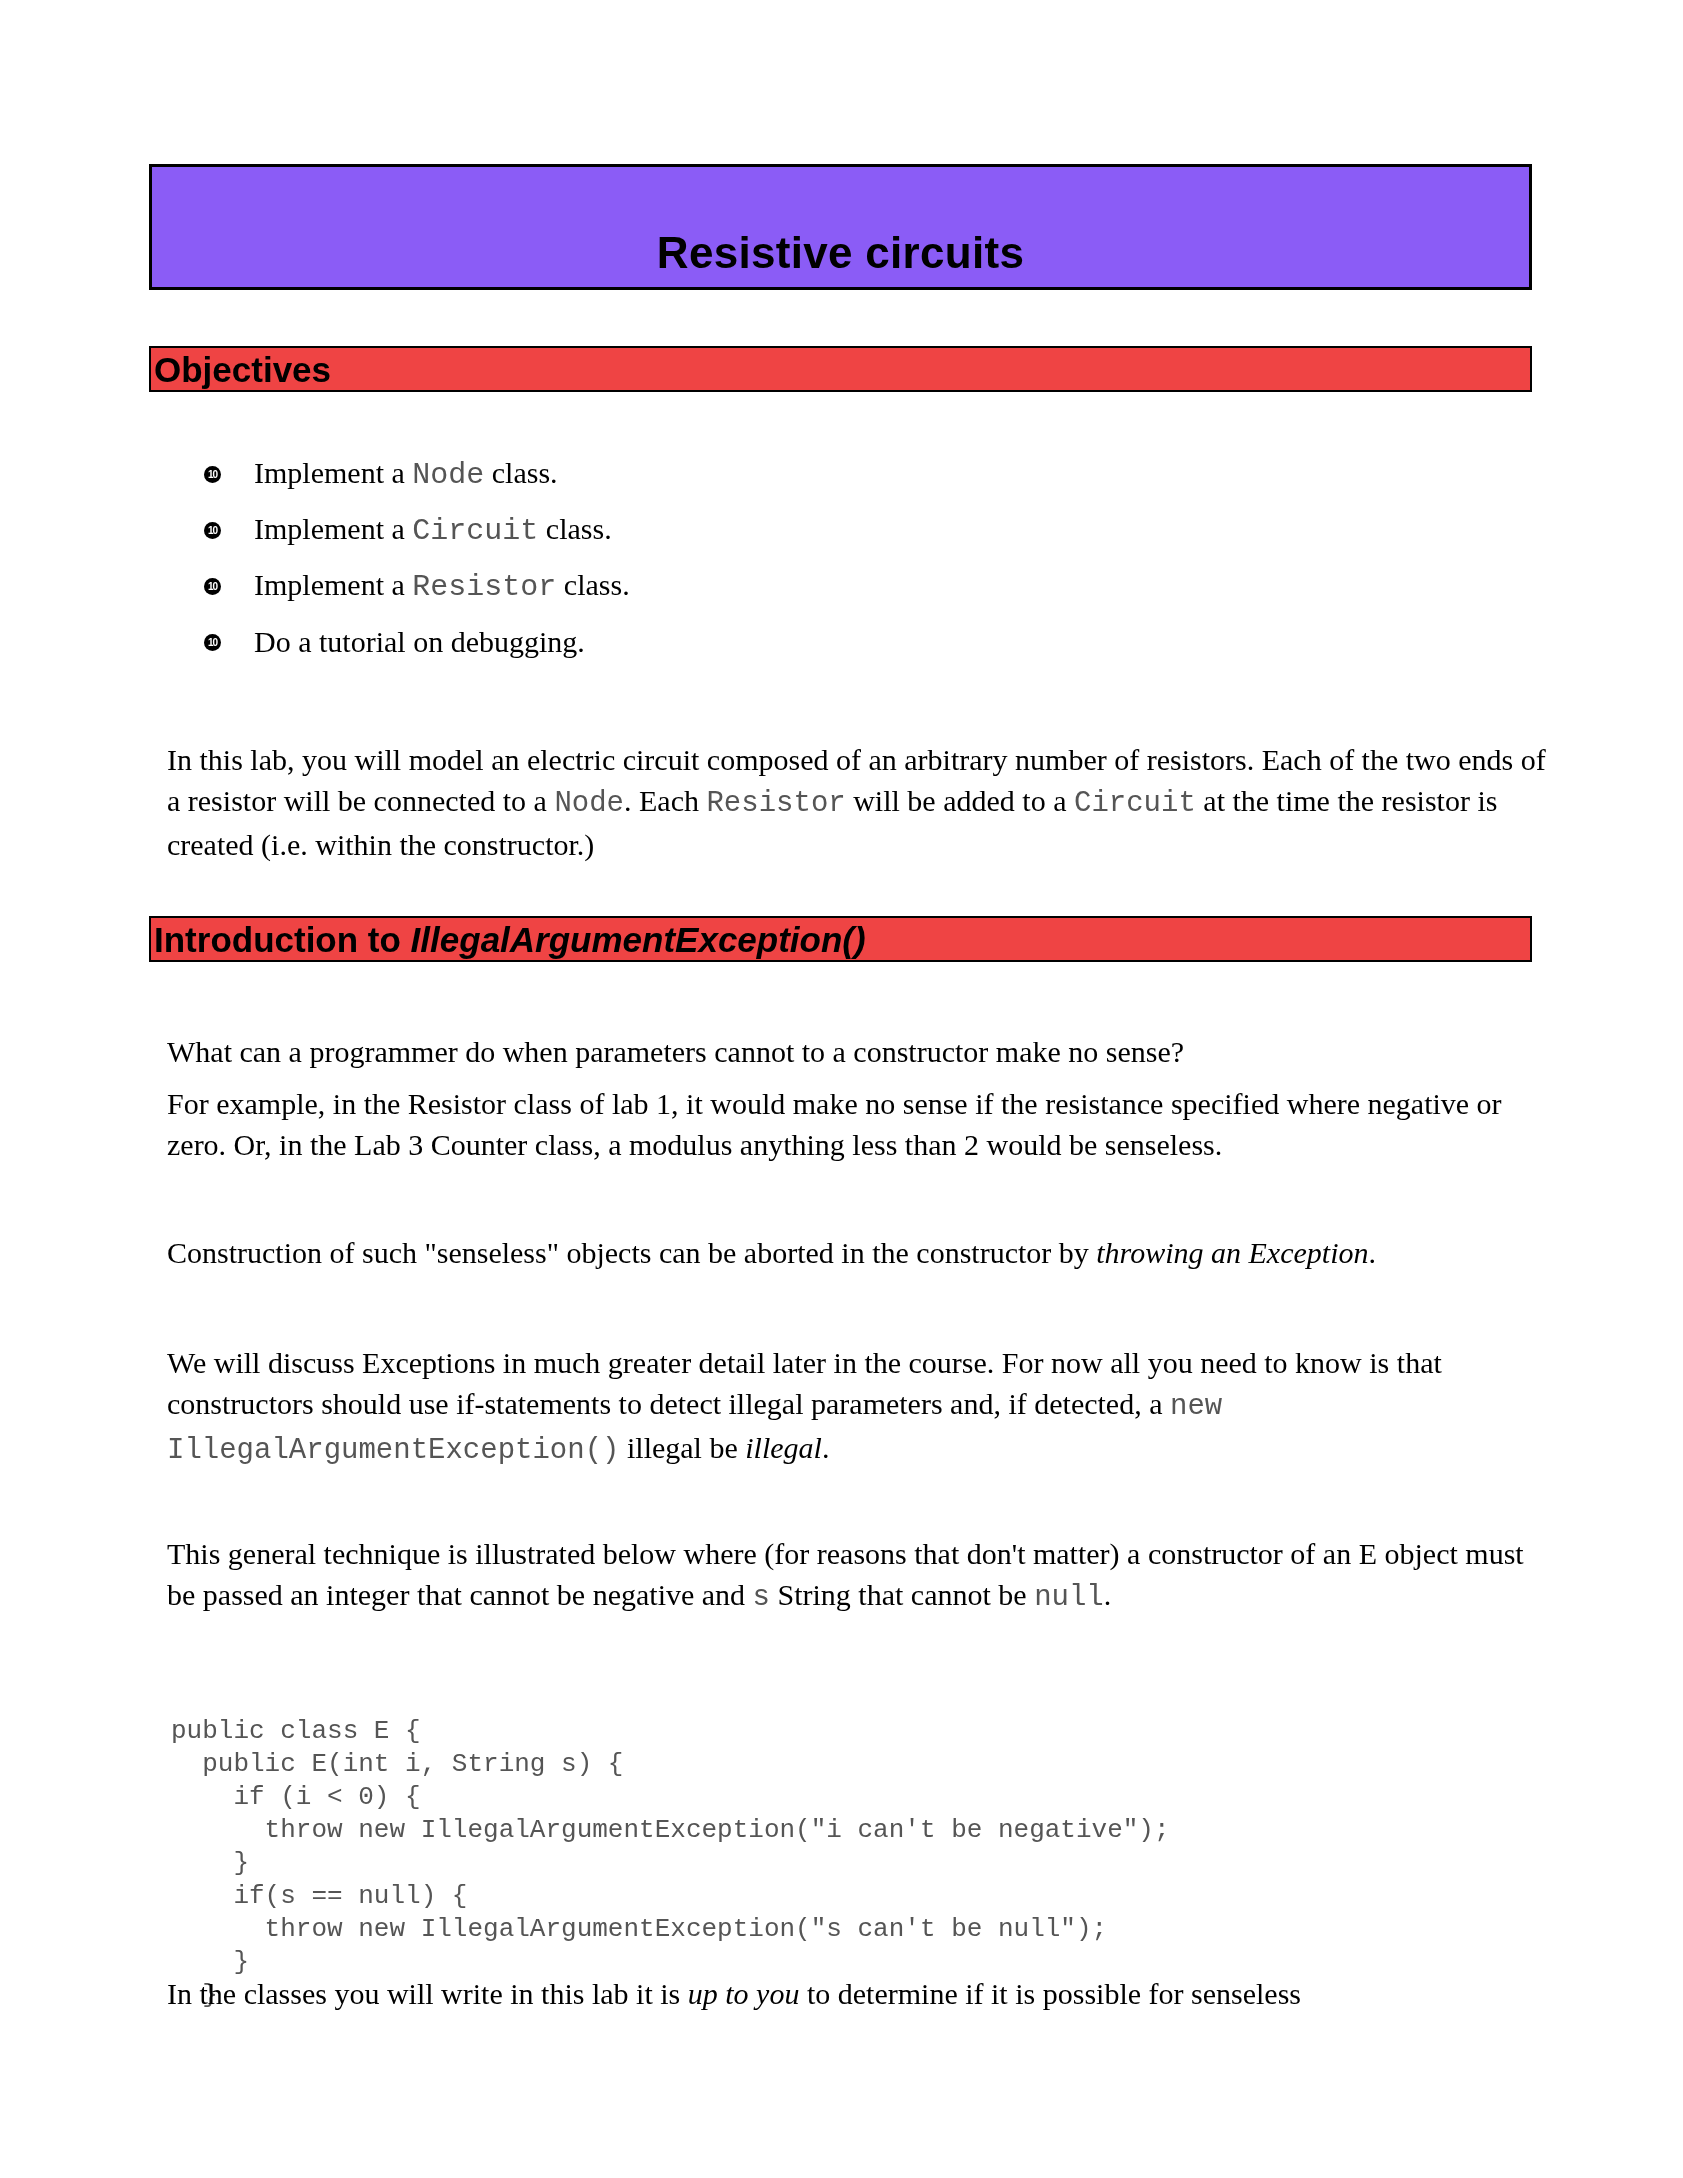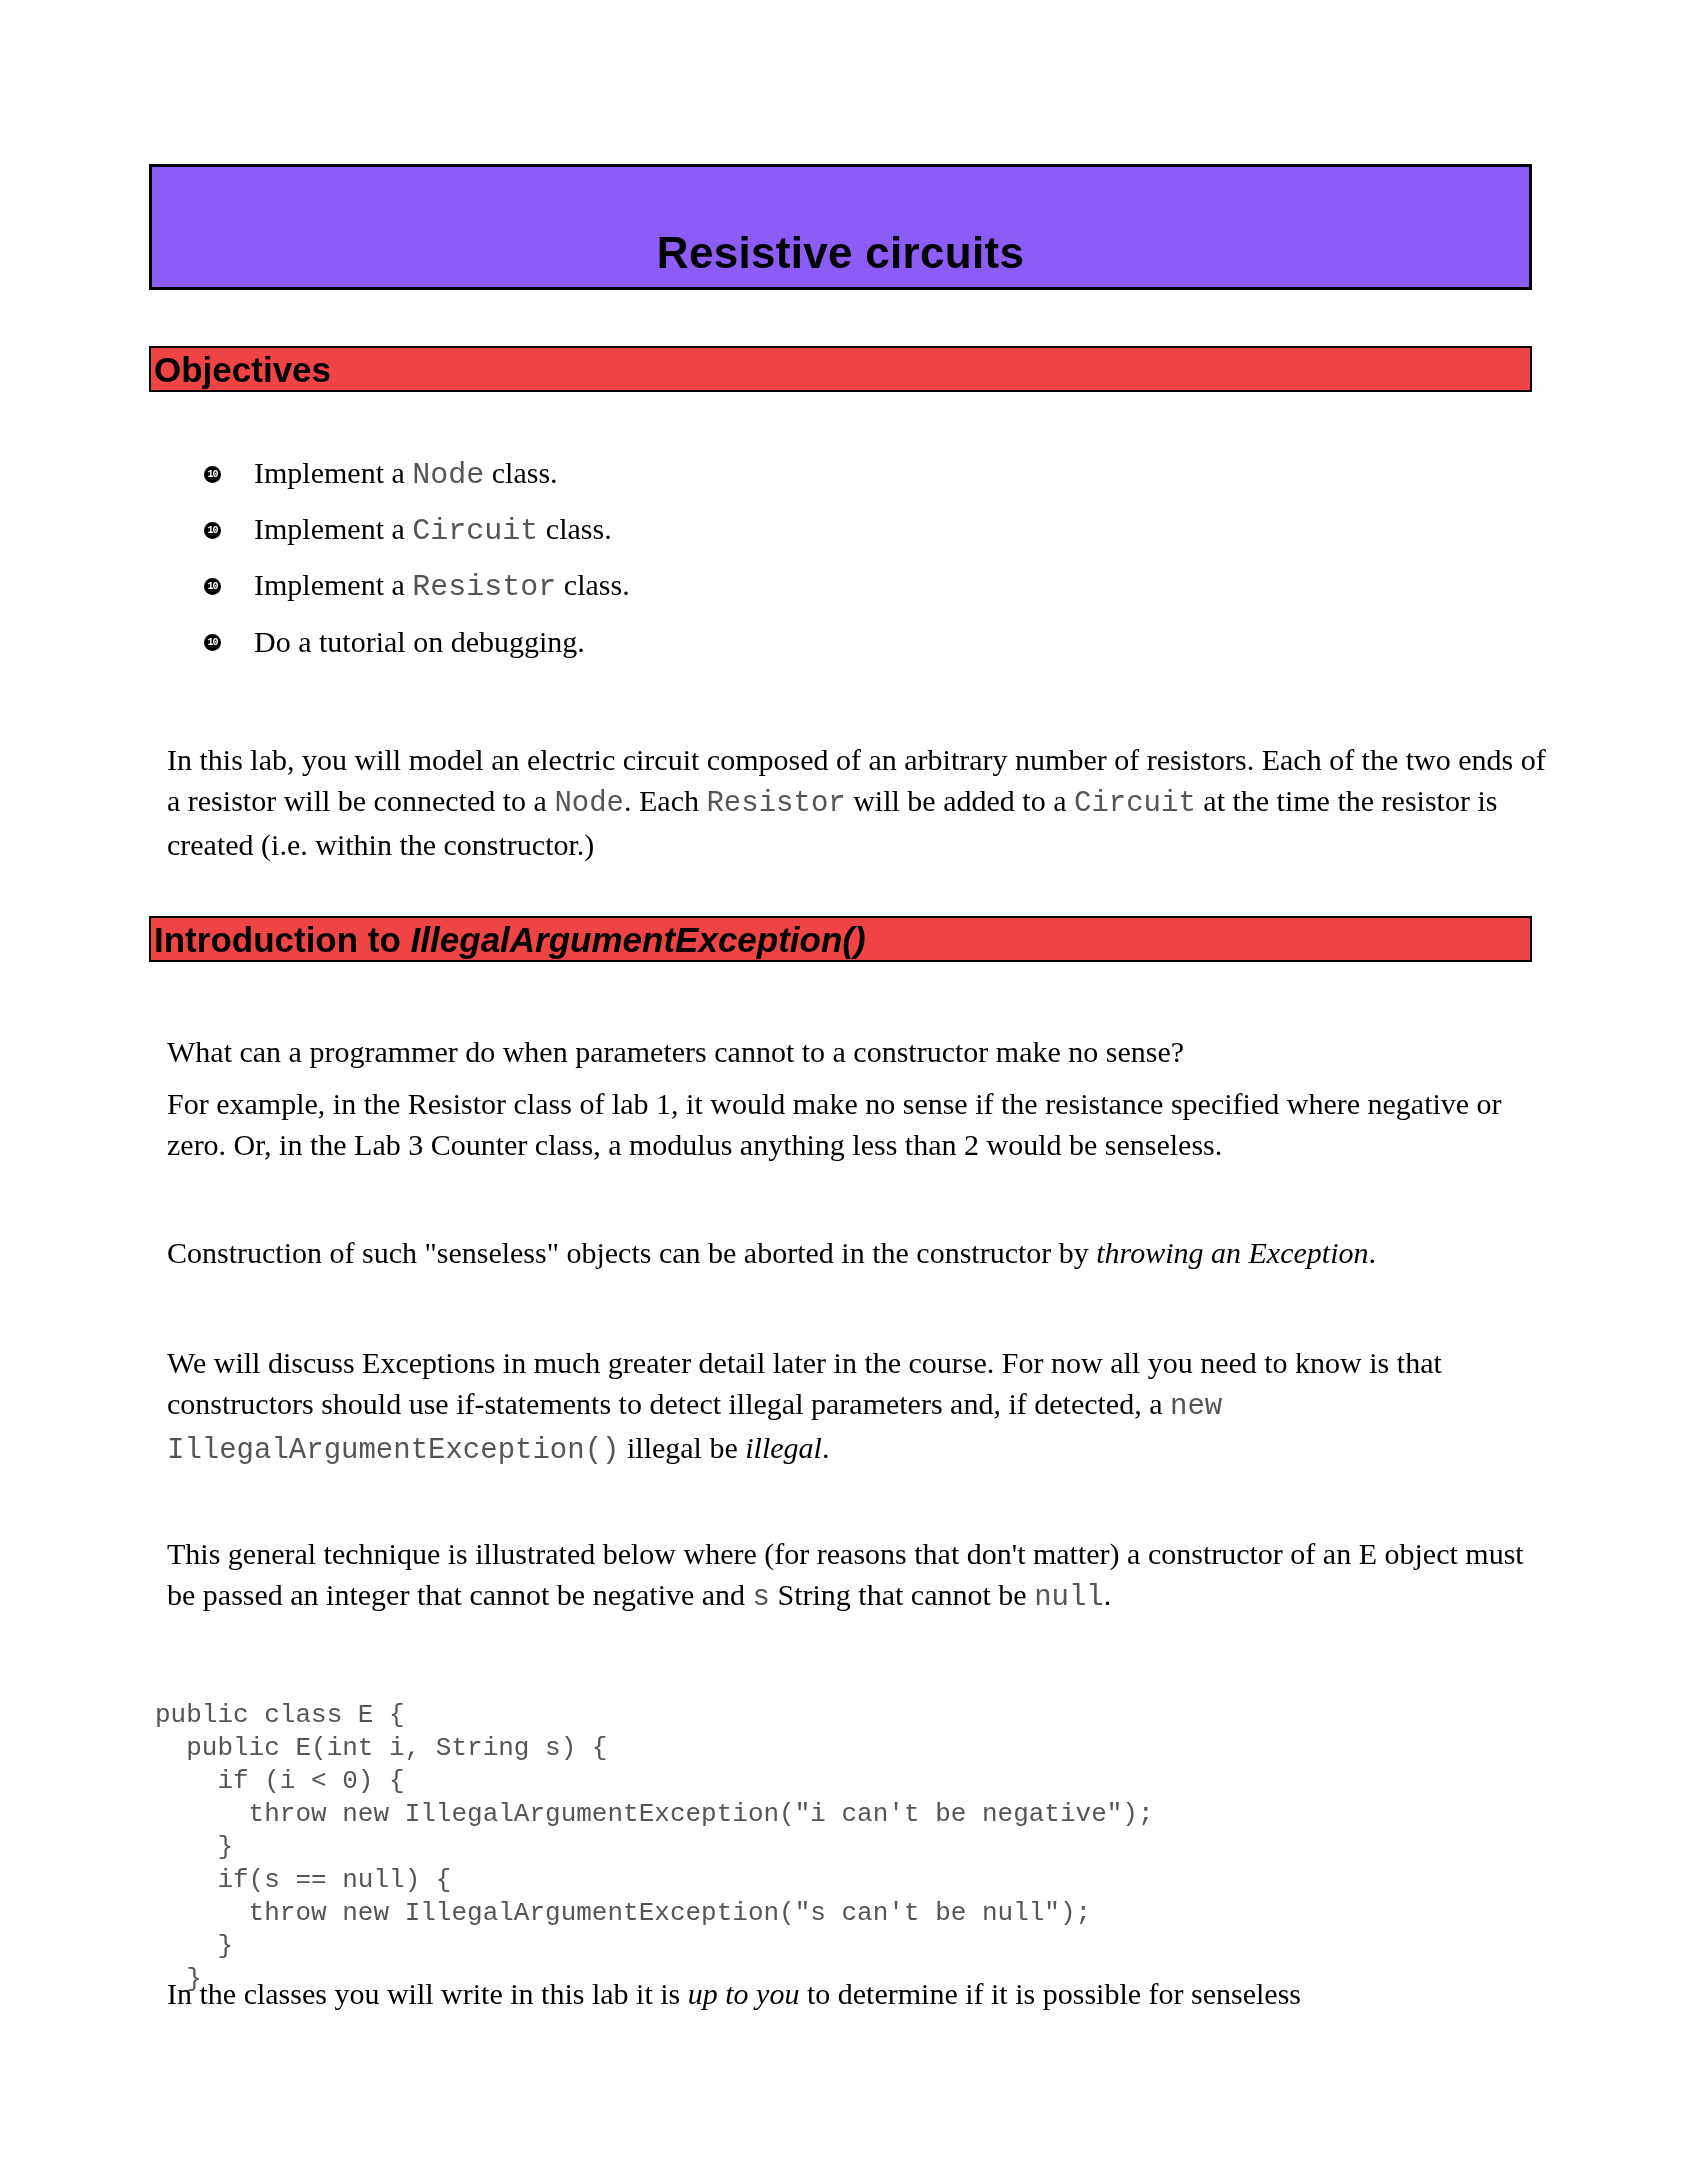--- a/index.html
+++ b/index.html
@@ -31,7 +31,7 @@
     }
     .bullet {
       width: 17px; height: 17px; border-radius: 50%; background: #000; color: #fff;
-      font-family: Liberation Mono, monospace; font-size: 10px; font-weight: bold;
+      font-family: Liberation Sans, sans-serif; font-size: 10px; font-weight: bold;
       display: inline-flex; align-items: center; justify-content: center; margin-right: 33px; letter-spacing: -1px;
     }
     .para {

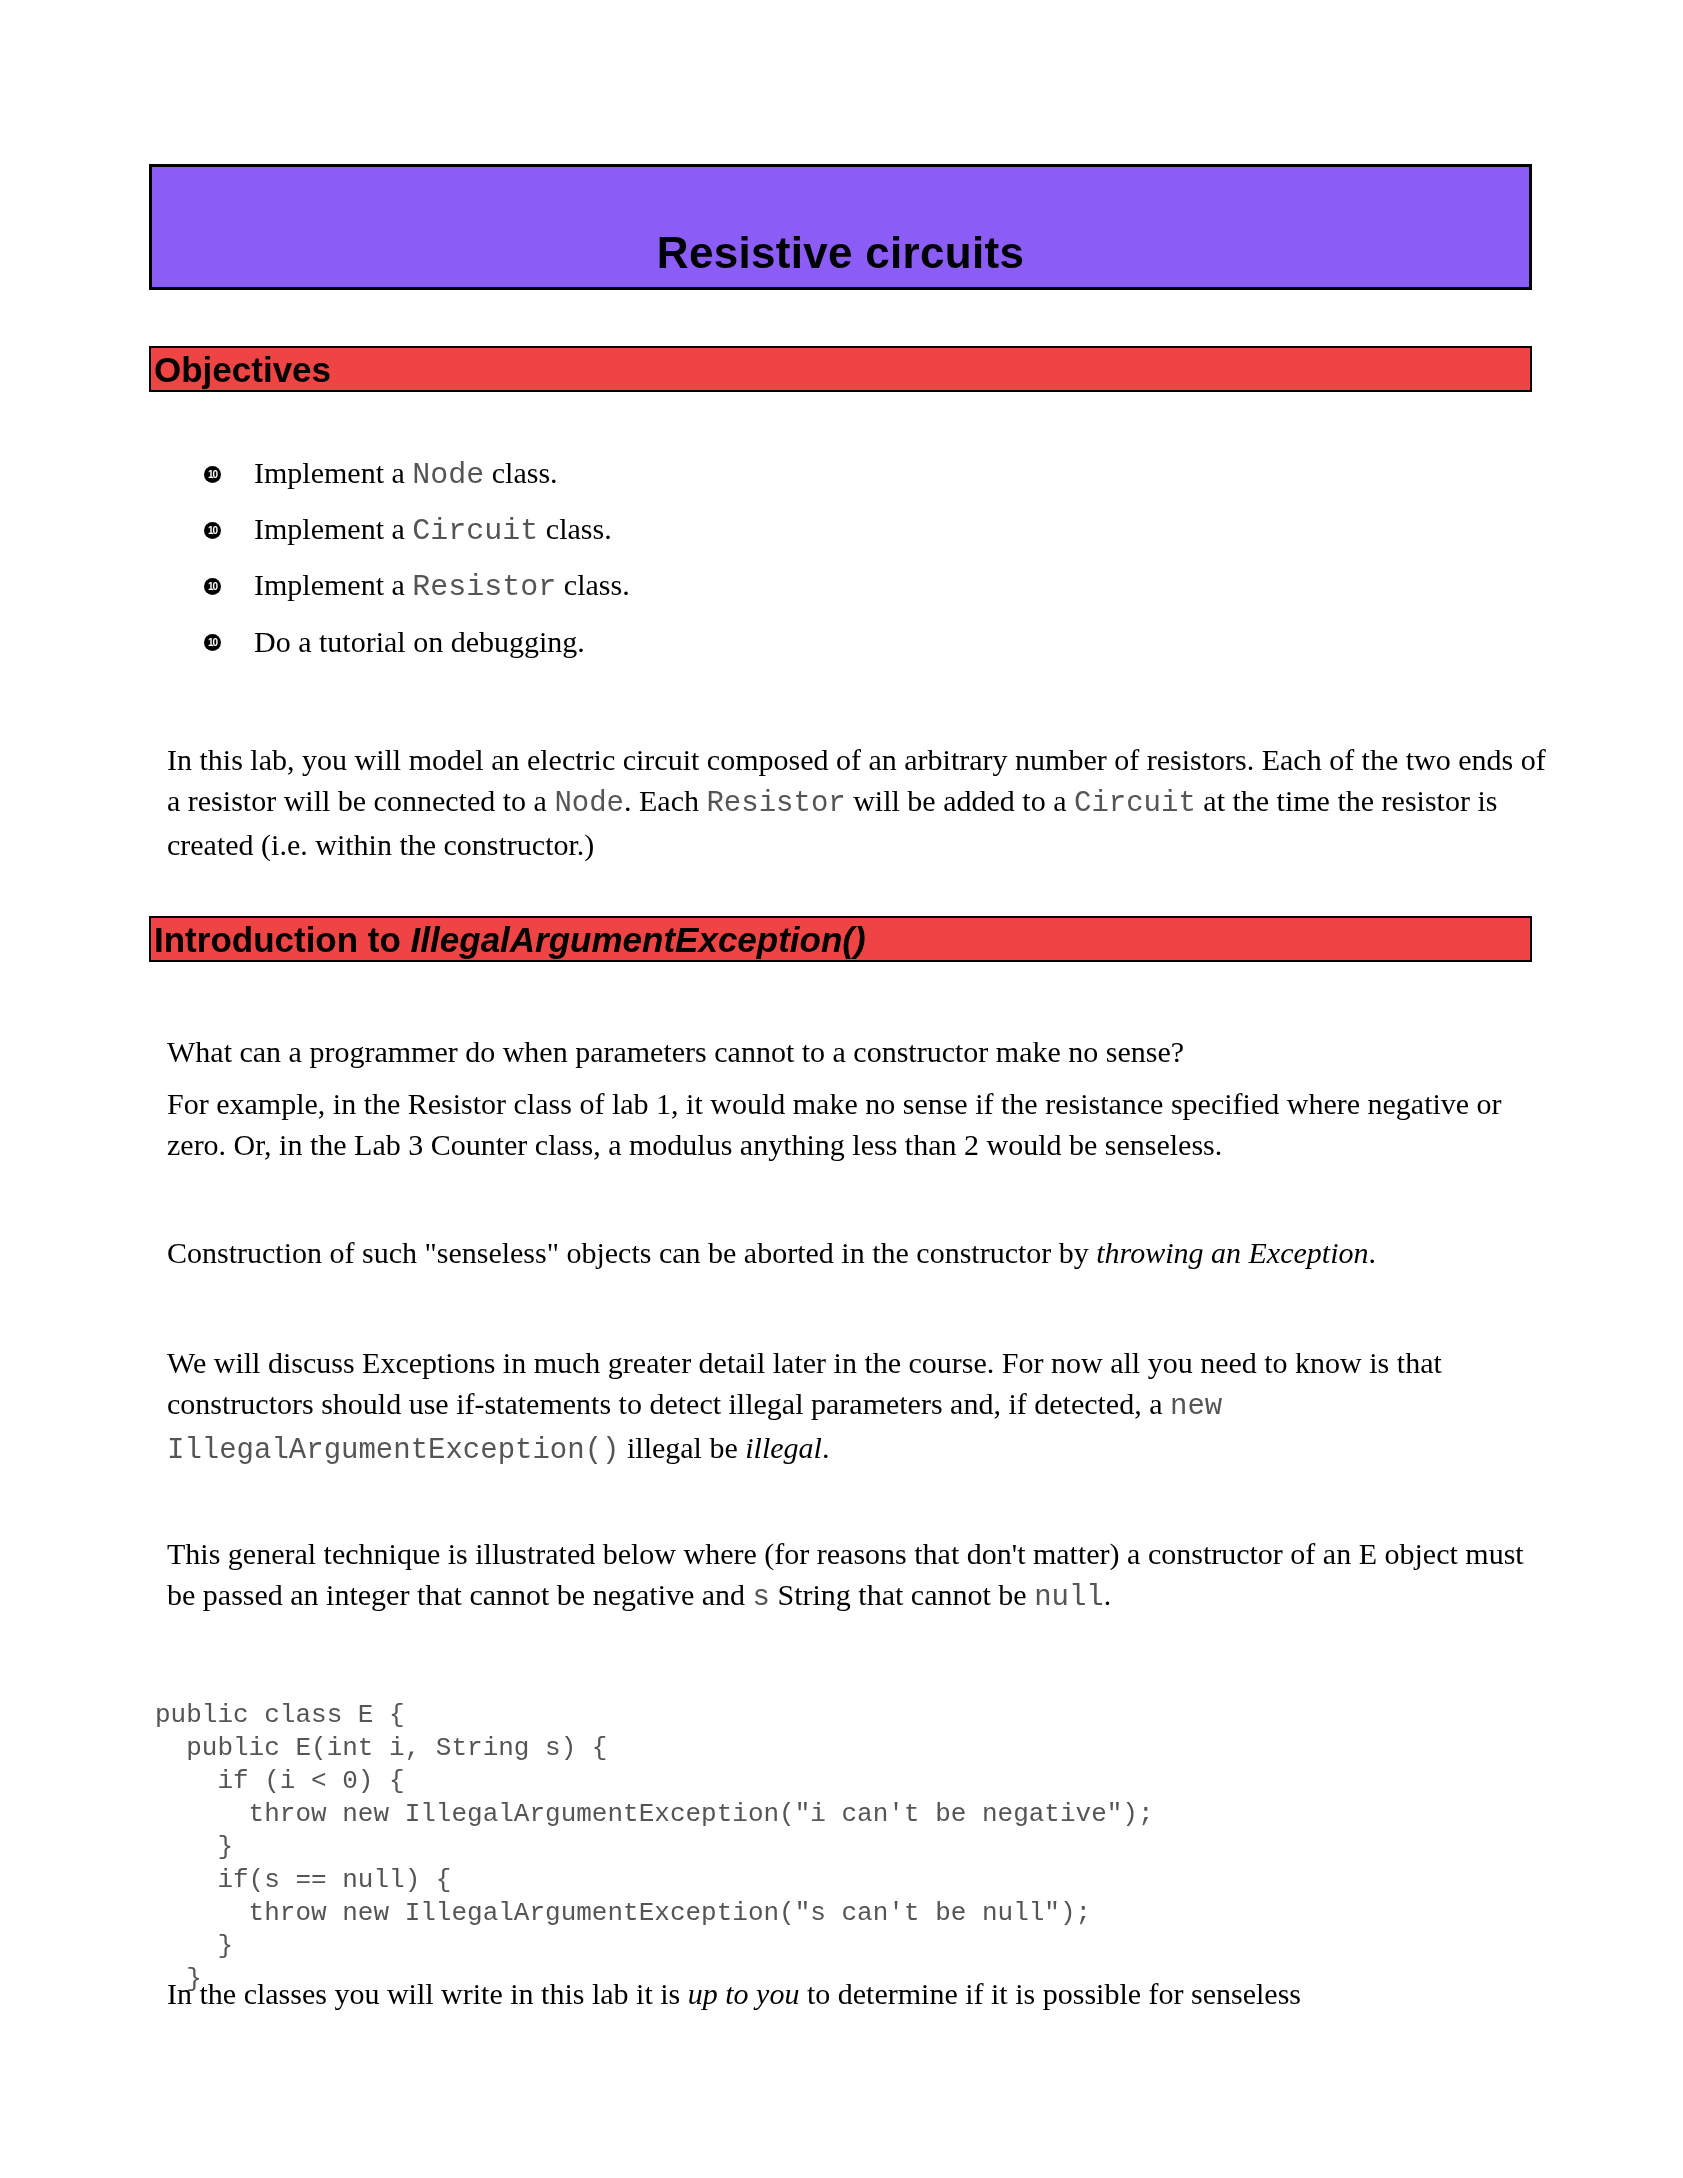--- a/index.html
+++ b/index.html
@@ -40,7 +40,7 @@
     }
     .para code { font-family: "Liberation Mono", "DejaVu Sans Mono", monospace; color: #555555; font-size: 29px; }
     .code-block {
-      position: absolute; left: 155px; top: 1666px; margin: 0;
+      position: absolute; left: 155px; top: 1666px; margin: 16px;
       font-size: 26px; line-height: 33px; white-space: pre;
     }
   </style>

